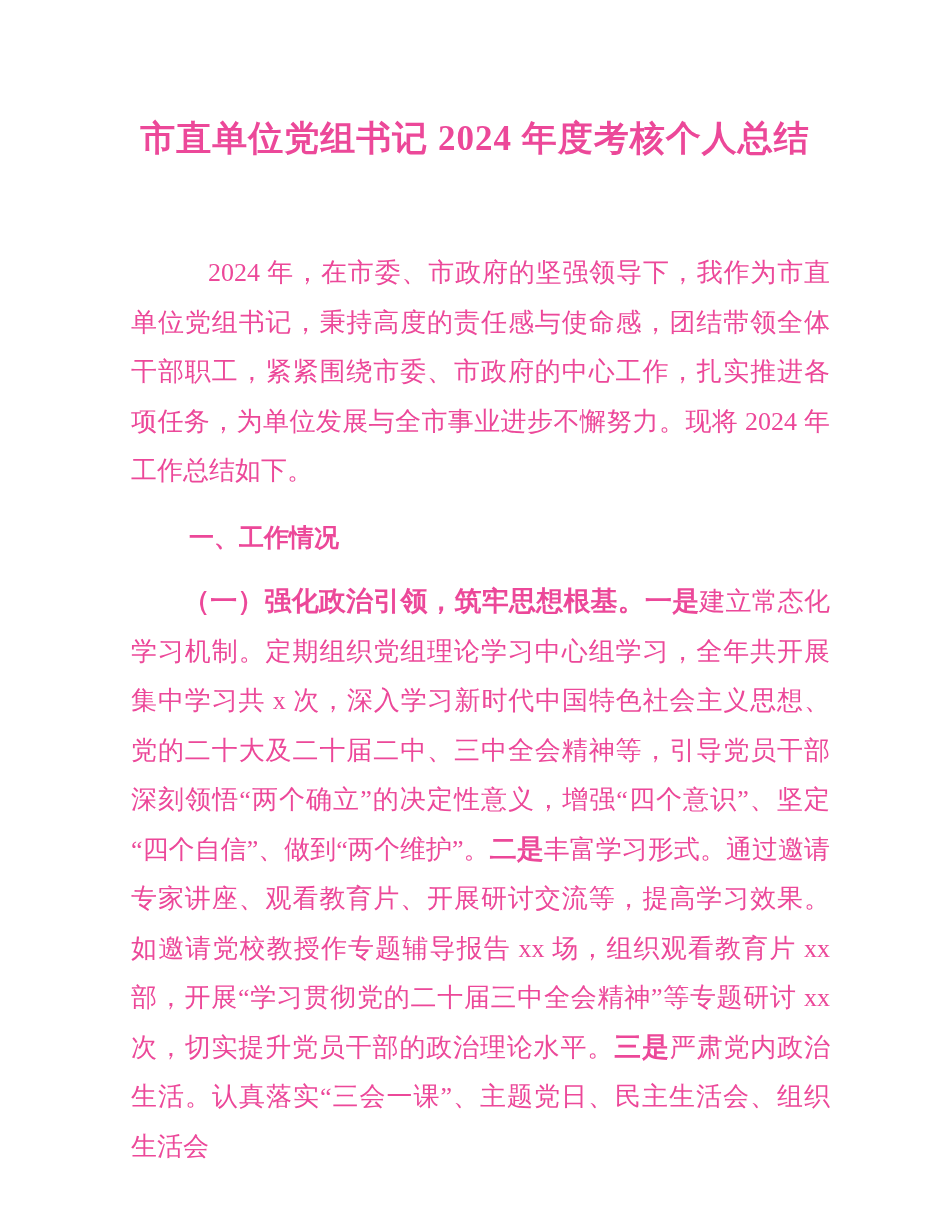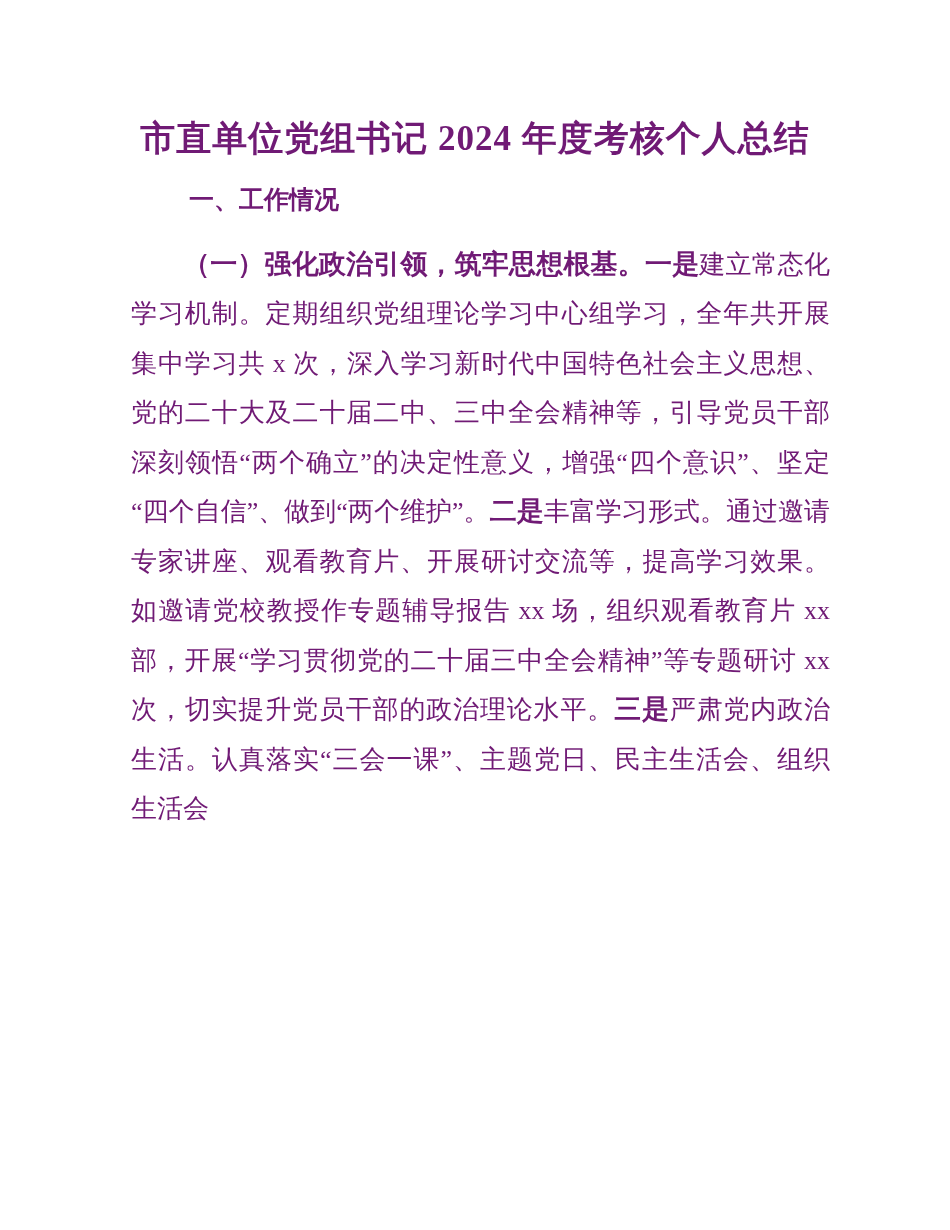--- a/index.html
+++ b/index.html
@@ -12,7 +12,7 @@
     width: 950px;
     height: 1230px;
     background: #ffffff;
-    color: #701a75;
+    color: #ec4899;
     overflow: hidden;
     font-family: "Liberation Serif", serif;
   }

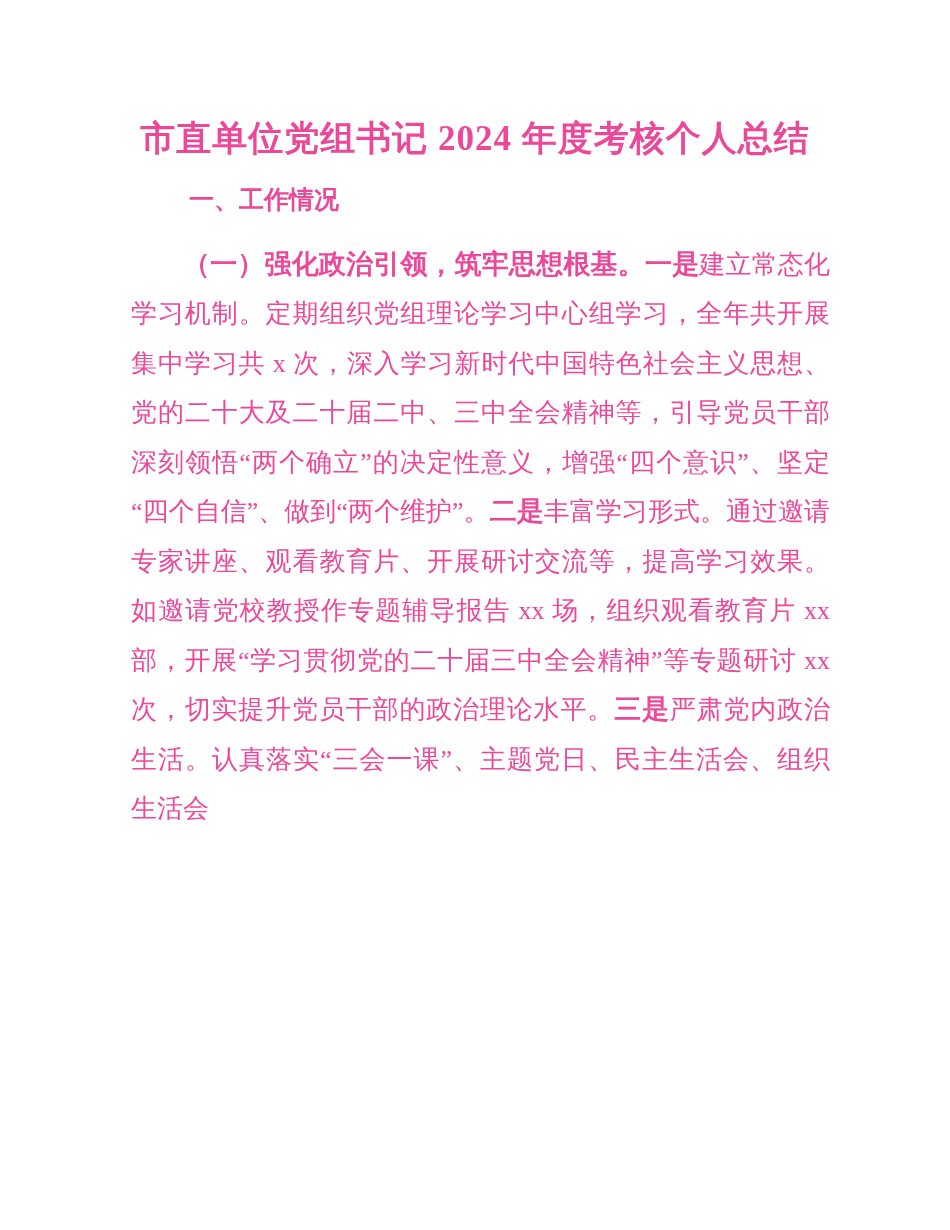--- a/index.html
+++ b/index.html
@@ -67,6 +67,7 @@
   <h1 class="doc-title">市直单位党组书记 2024 年度考核个人总结</h1>
 
   <div class="content">
+    <p class="para intro">2024 年，在市委、市政府的坚强领导下，我作为市直单位党组书记，秉持高度的责任感与使命感，团结带领全体干部职工，紧紧围绕市委、市政府的中心工作，扎实推进各项任务，为单位发展与全市事业进步不懈努力。现将 2024 年工作总结如下。</p>
 
     <h2 class="section-heading">一、工作情况</h2>
 

